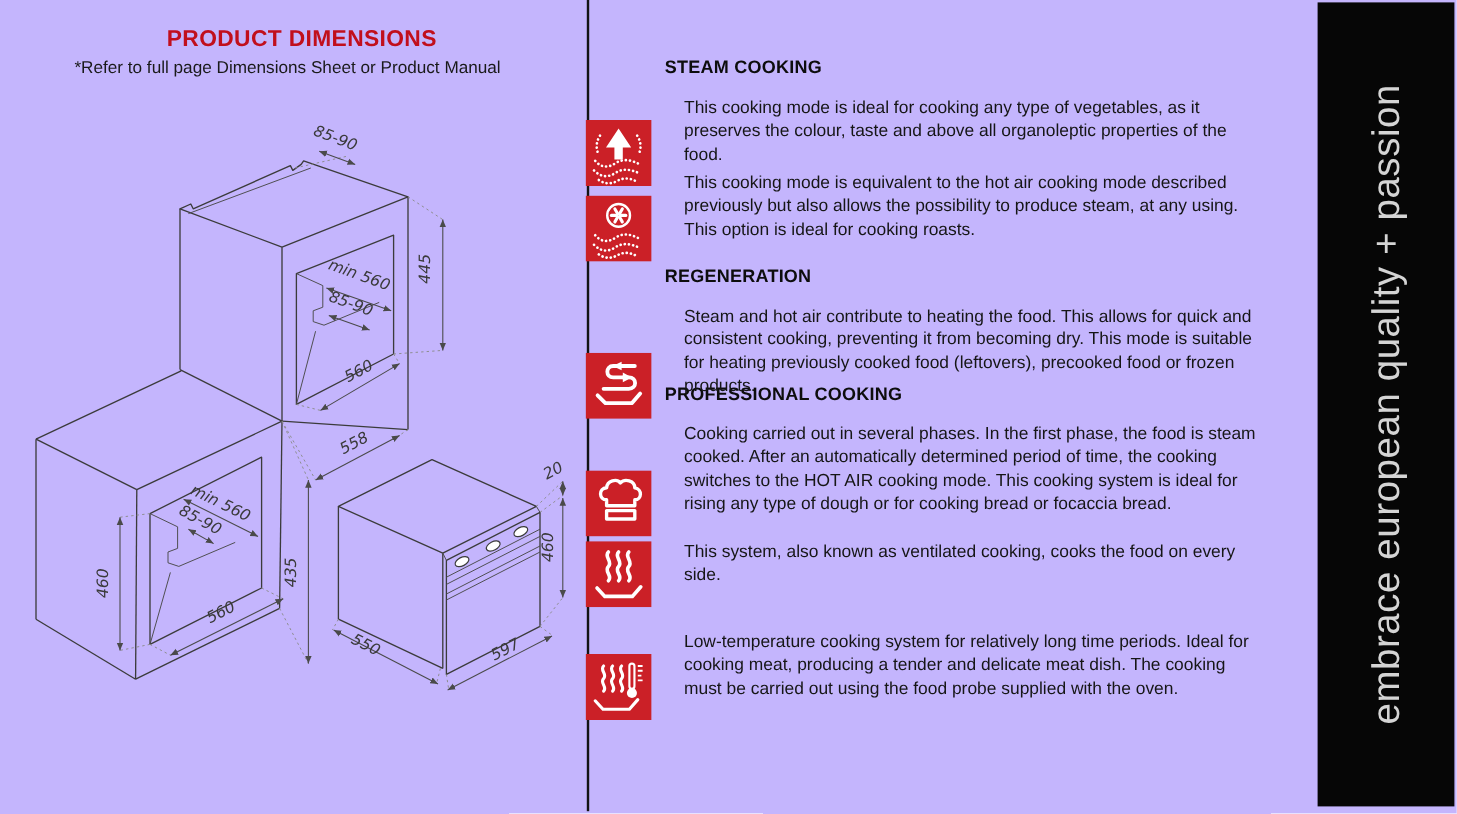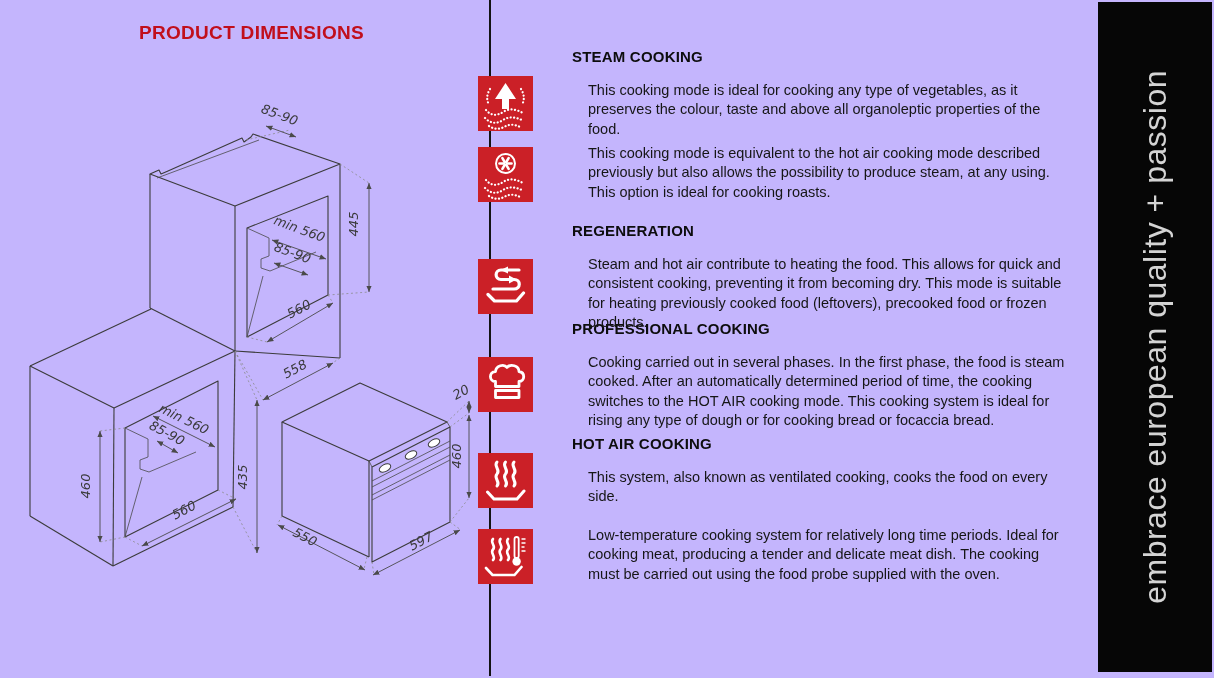--- a/index.html
+++ b/index.html
@@ -33,6 +33,7 @@
 <div class="page">
 
   <h1 class="title">PRODUCT DIMENSIONS</h1>
+  <p class="subtitle">*Refer to full page Dimensions Sheet or Product Manual</p>
 
   <svg class="diagram" width="470" height="540" viewBox="0 0 470 540">
     <defs>

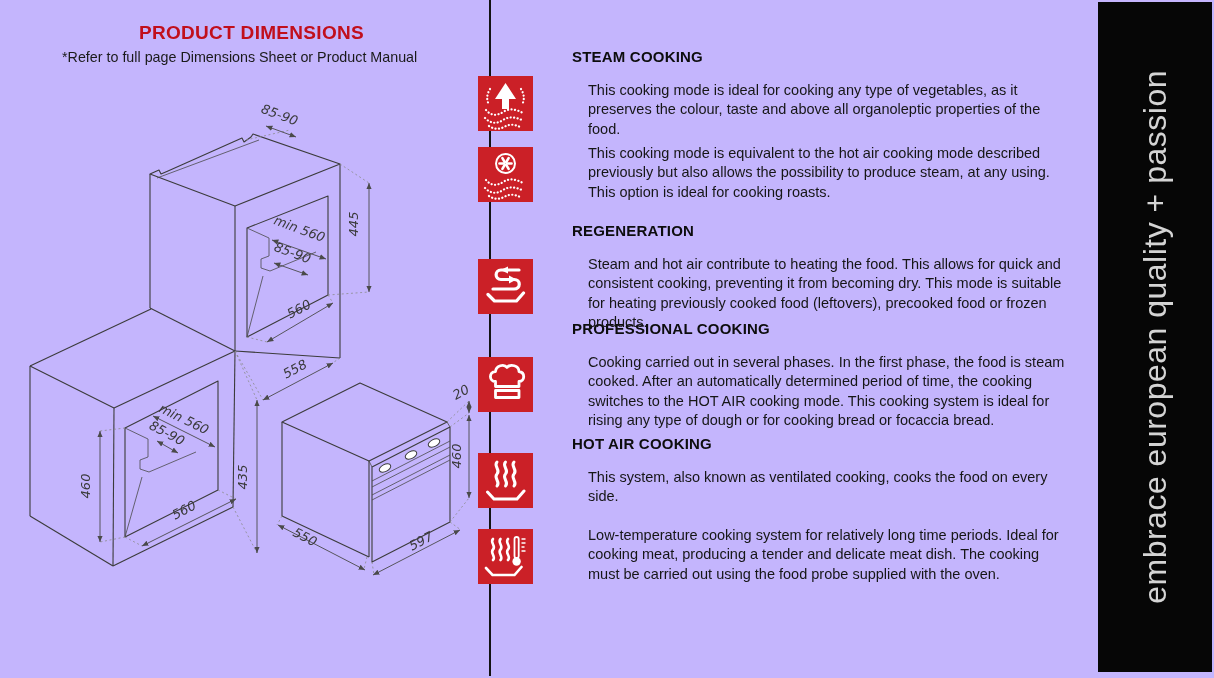--- a/index.html
+++ b/index.html
@@ -10,7 +10,7 @@
   .subtitle{position:absolute;left:62px;top:49px;margin:0;font-size:14.3px;color:#1a1a1a;}
   .diagram{position:absolute;left:20px;top:90px;}
   .divider{position:absolute;left:489px;top:0;width:2px;height:676px;background:#131313;}
-  .mode{position:absolute;left:478px;display:flex;align-items:center;gap:28px;}
+  .mode{position:absolute;left:488px;display:flex;align-items:flex-end;}
   .mode-icon{width:55px;height:55px;flex:0 0 55px;display:block;}
   .mode-text{margin-left:11px;margin-top:-3px;width:515px;}
   .mode-text h3{margin:0 0 2px 0;font-size:15px;font-weight:bold;color:#0d0d0d;letter-spacing:.2px;}

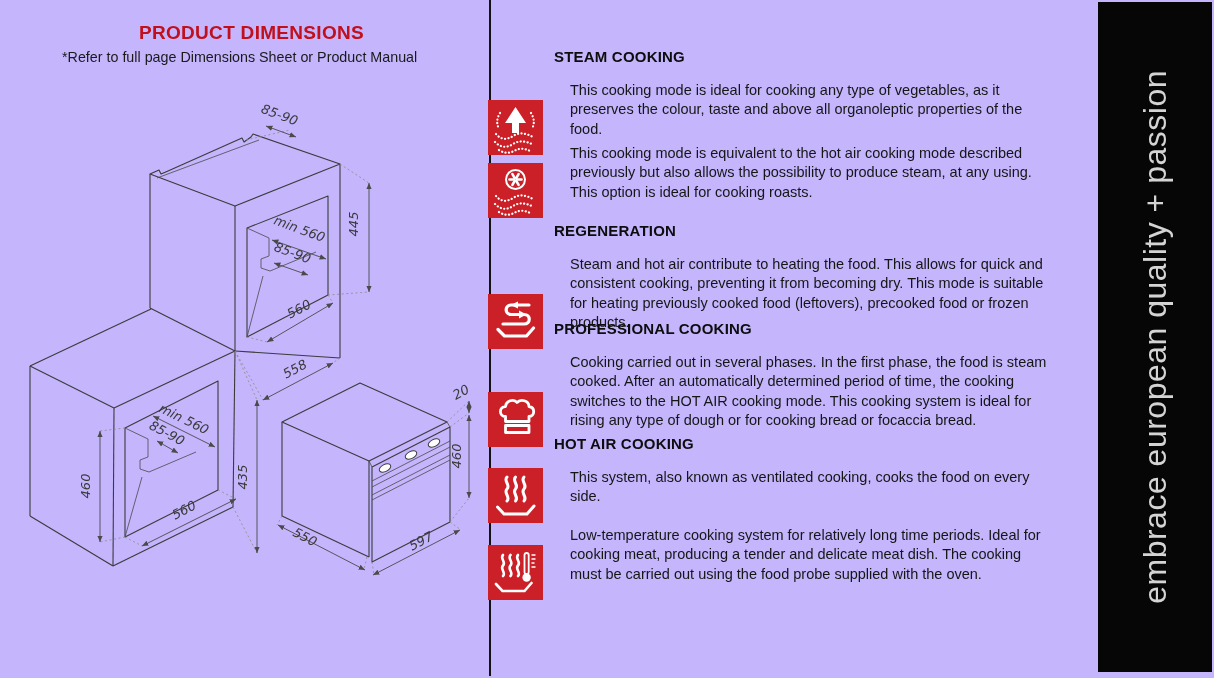--- a/index.html
+++ b/index.html
@@ -220,7 +220,6 @@
       </g>
     </svg>
     <div class="mode-text">
-      <h3>HOT AIR COOKING</h3>
       <p>This system, also known as ventilated cooking, cooks the food on every side.</p>
     </div>
   </div>

